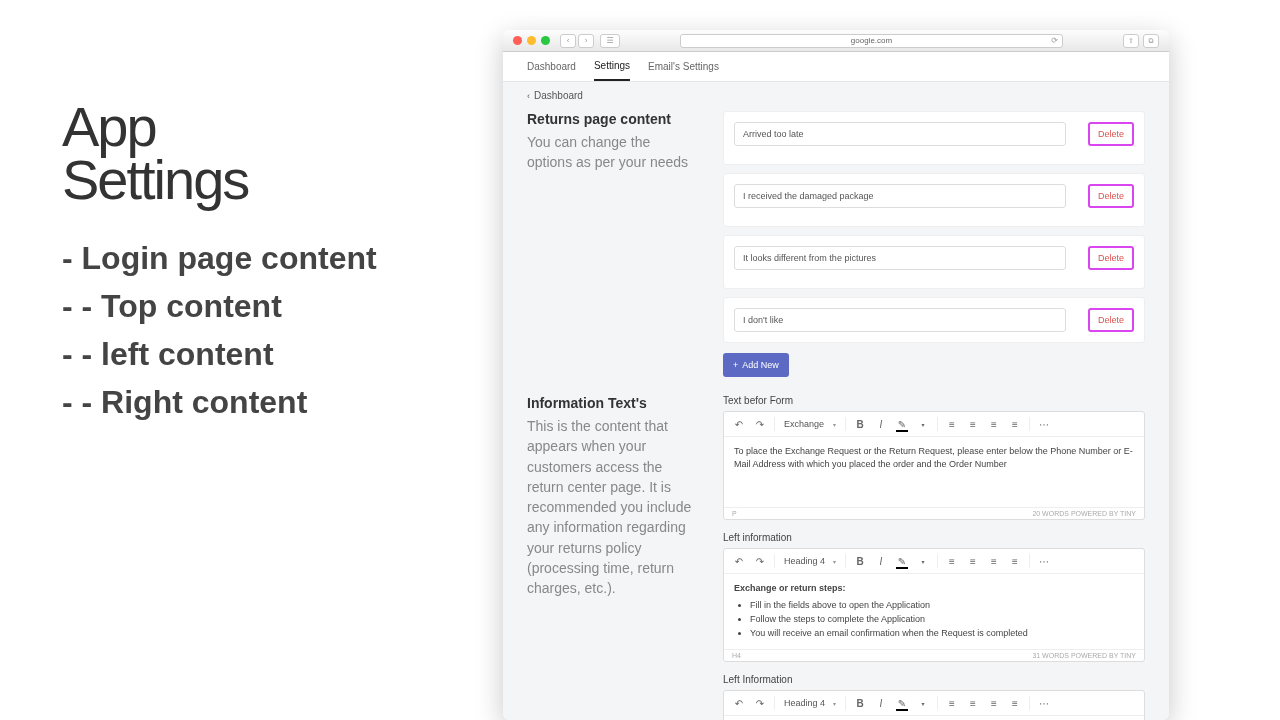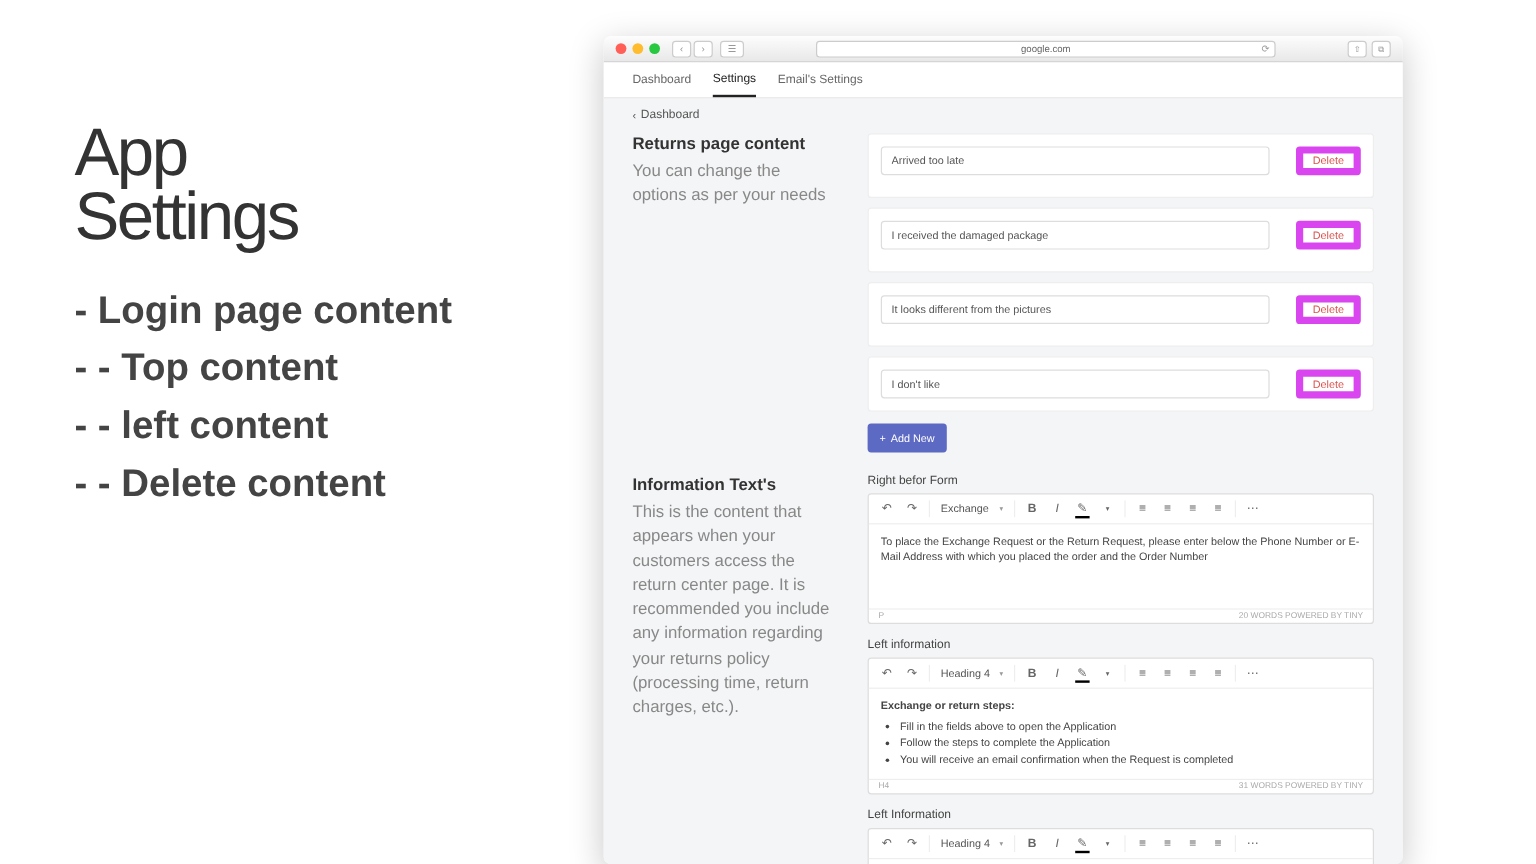--- a/index.html
+++ b/index.html
@@ -43,7 +43,7 @@
 .card { background: #fff; border: 1px solid #eee; border-radius: 3px; padding: 10px; }
 .reason-row { display: flex; gap: 22px; margin-bottom: 8px; }
 .reason-input { flex: 1; height: 24px; border: 1px solid #ddd; border-radius: 3px; padding: 0 8px; font-size: 9px; color: #555; }
-.delete-btn { height: 24px; padding: 0 8px; border: 6px solid #d946ef; background: #fff; color: #d9534f; border-radius: 3px; font-size: 9px; cursor: pointer; }
+.delete-btn { height: 24px; padding: 0 8px; border: 2px solid #d946ef; background: #fff; color: #d9534f; border-radius: 3px; font-size: 9px; cursor: pointer; }
 .add-btn { height: 24px; padding: 0 10px; background: #5c6ac4; color: #fff; border: none; border-radius: 3px; font-size: 9px; cursor: pointer; display: inline-flex; align-items: center; gap: 4px; }
 
 .editor-label { font-size: 10px; color: #444; margin-bottom: 5px; font-weight: 500; }

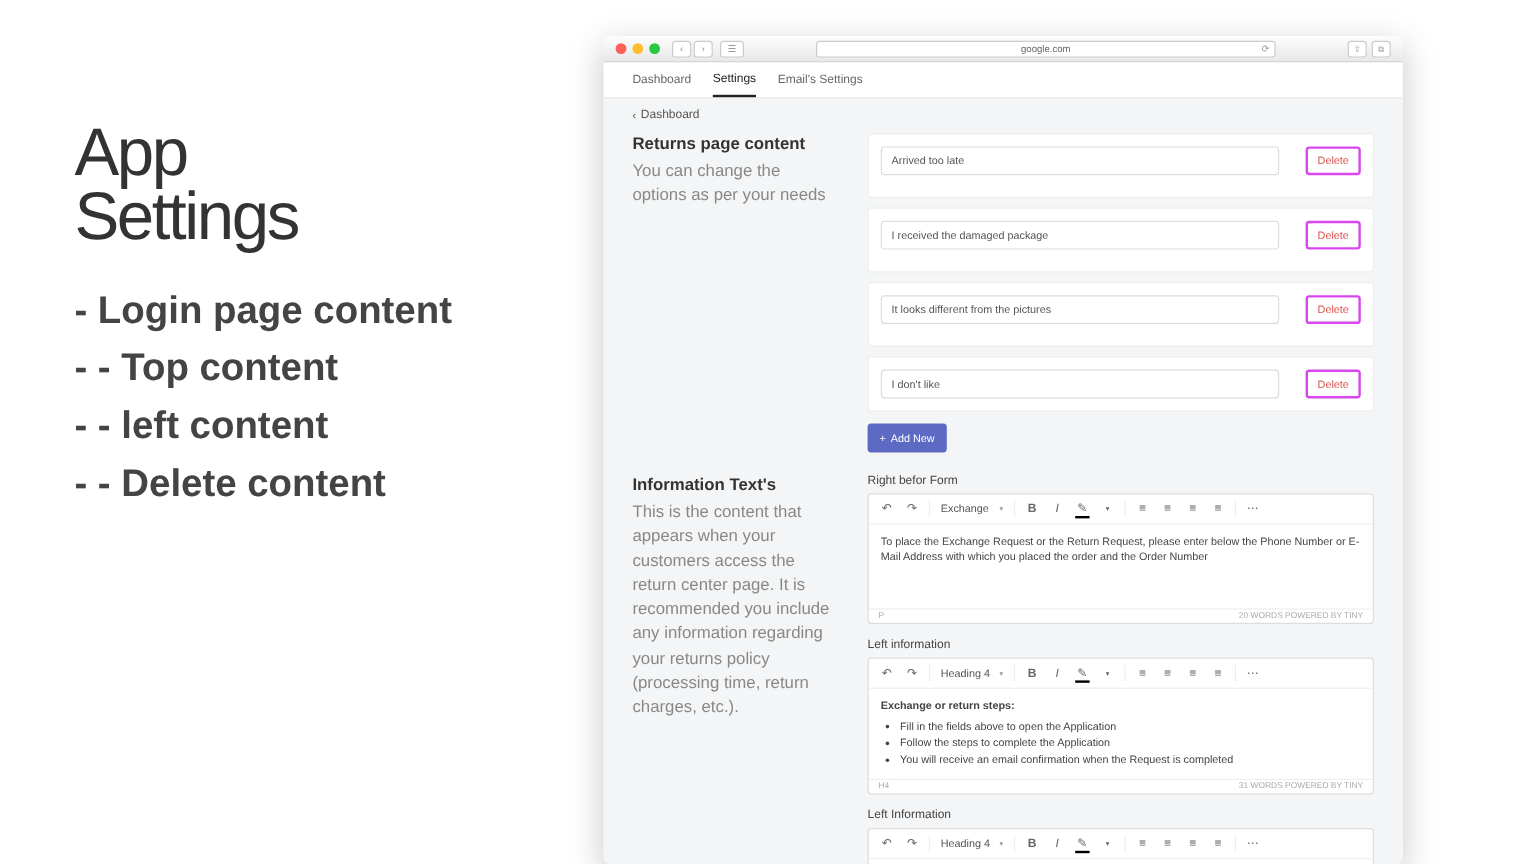--- a/index.html
+++ b/index.html
@@ -74,7 +74,7 @@
     <div class="feature-item">- Login page content</div>
     <div class="feature-item">- - Top content</div>
     <div class="feature-item">- - left content</div>
-    <div class="feature-item">- - Delete content</div>
+    <div class="feature-item">- - Right content</div>
   </div>
 </div>
 

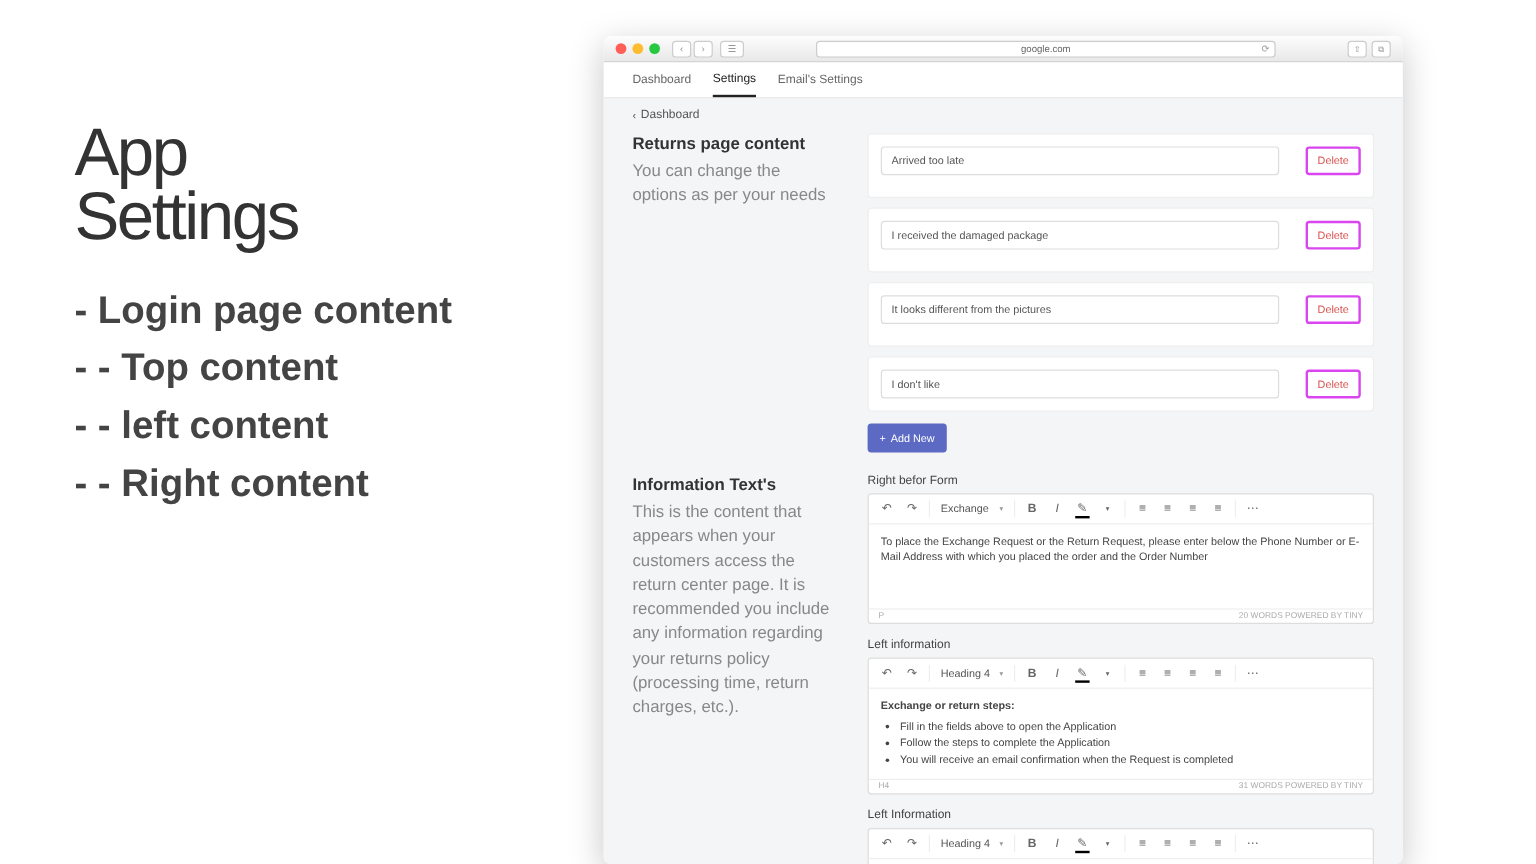--- a/index.html
+++ b/index.html
@@ -160,7 +160,7 @@
         </div>
         <div class="section-right">
 
-          <div class="editor-label">Right befor Form</div>
+          <div class="editor-label">Text befor Form</div>
           <div class="editor-box">
             <div class="editor-toolbar">
               <div class="et-btn">↶</div>

